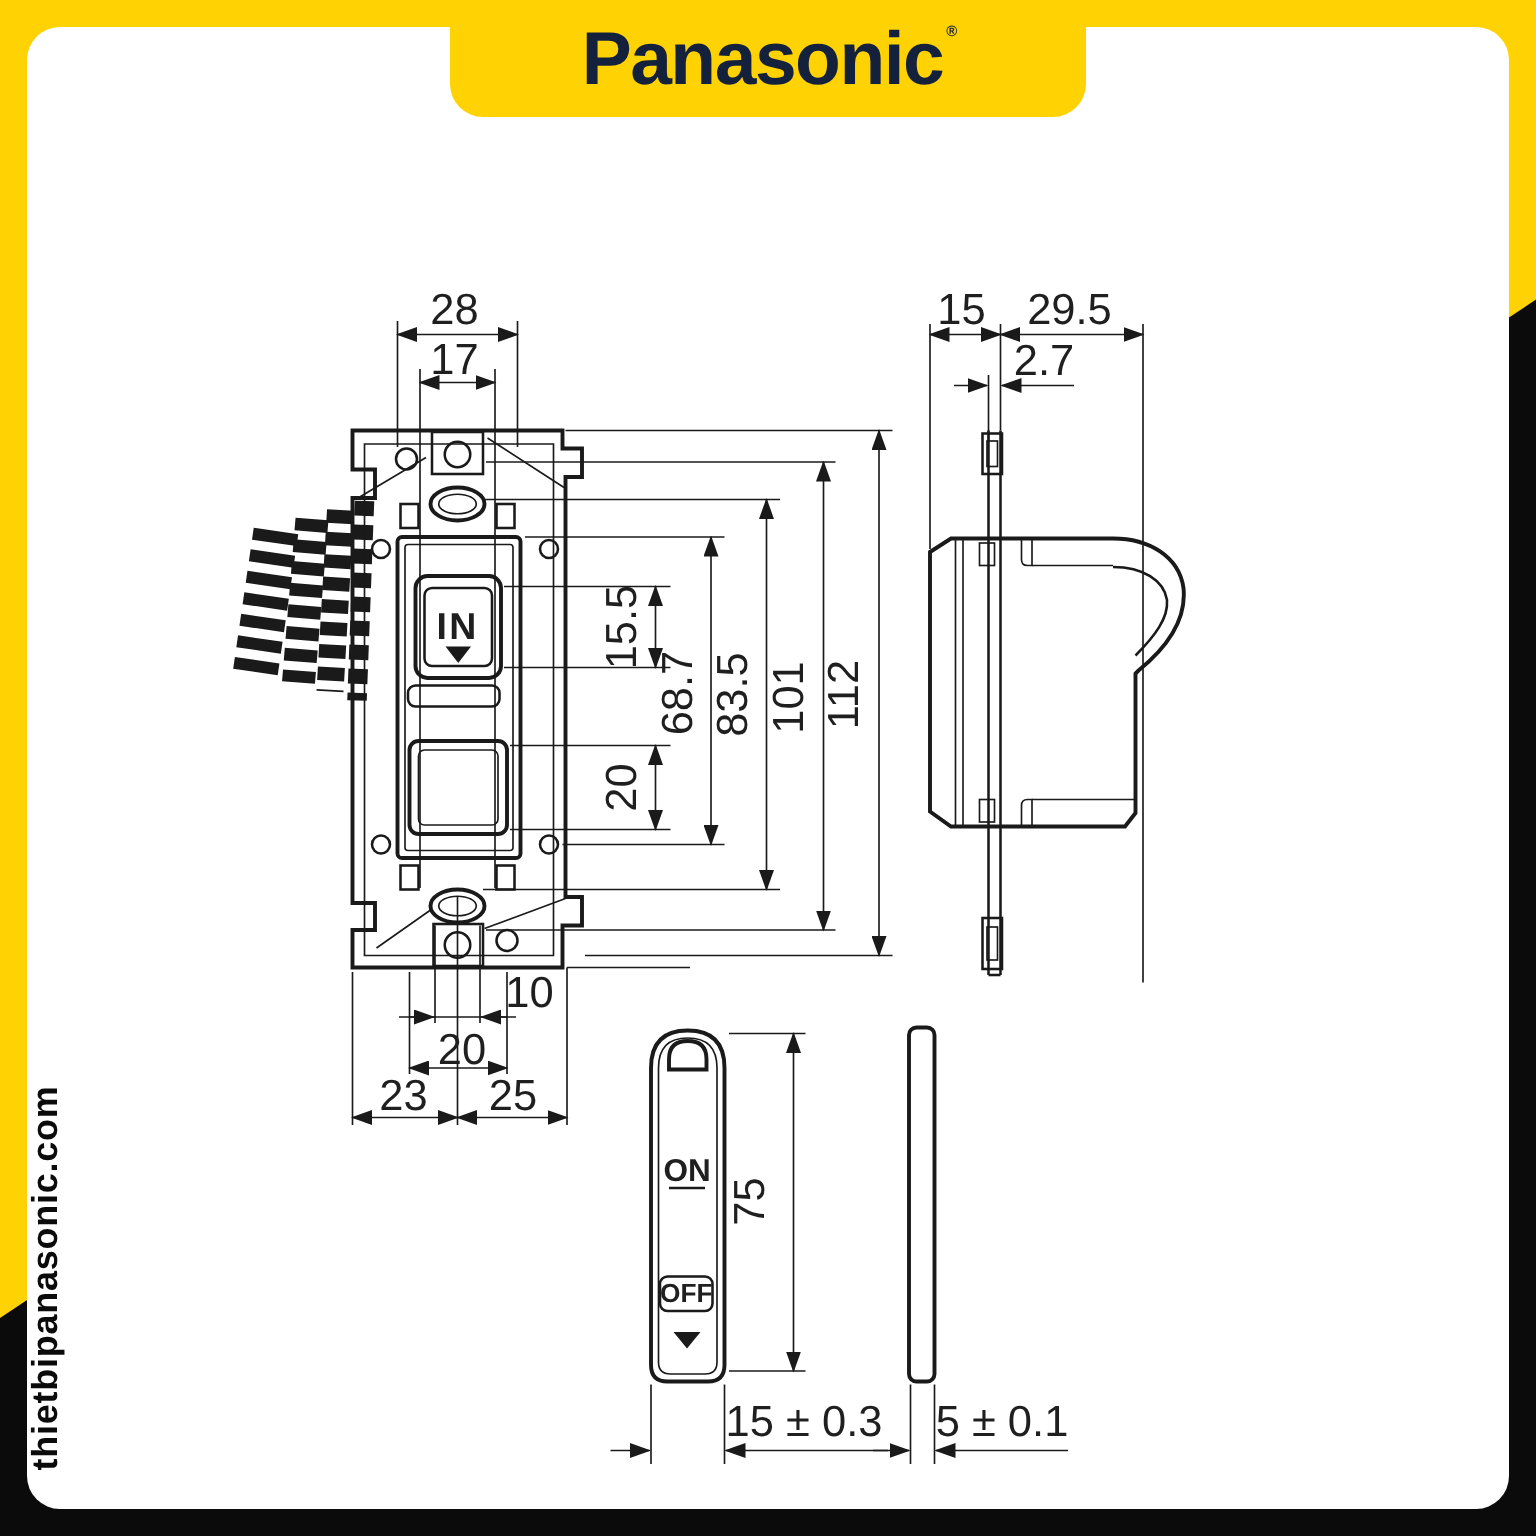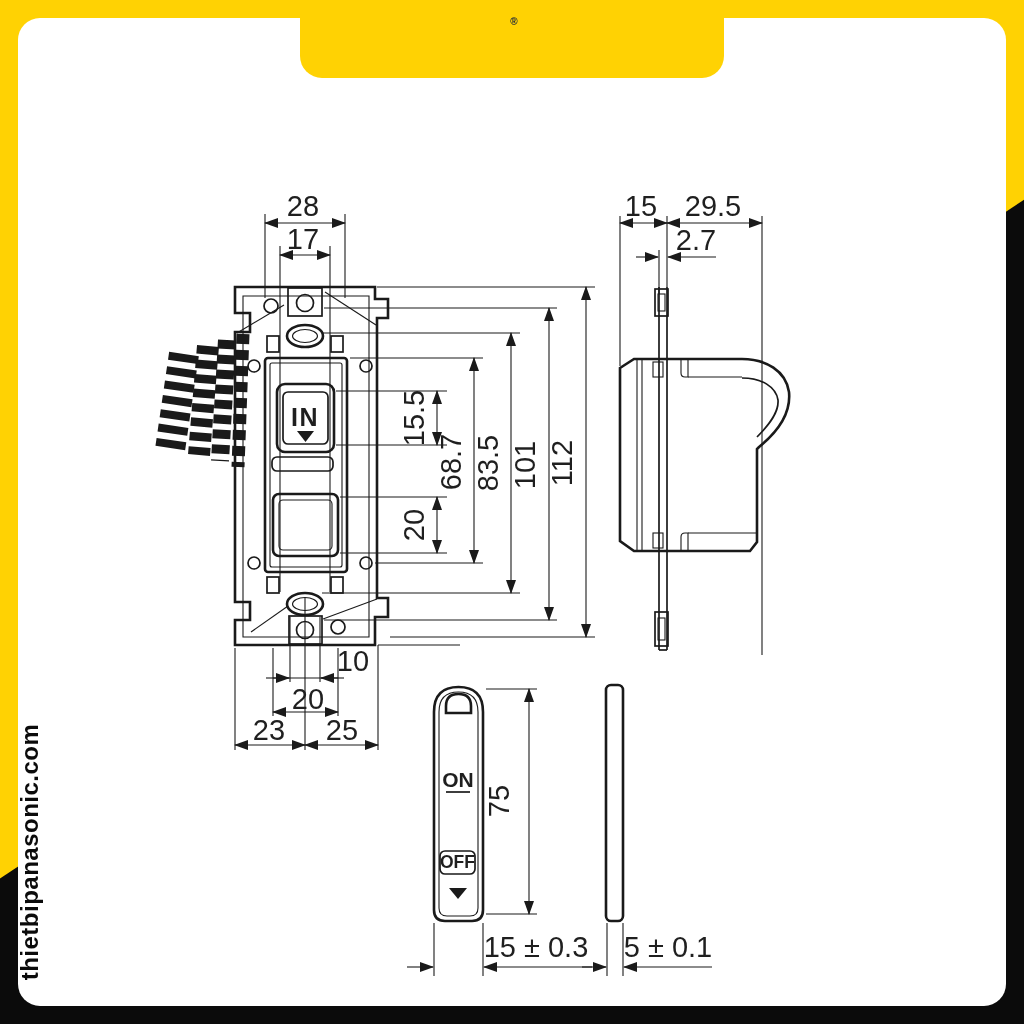--- a/index.html
+++ b/index.html
@@ -30,6 +30,7 @@
   <div class="bg-black"></div>
   <div class="content"></div>
   <div class="banner">
+    <span class="logo">Panasonic</span>
     <span class="regmark">®</span>
   </div>
 

